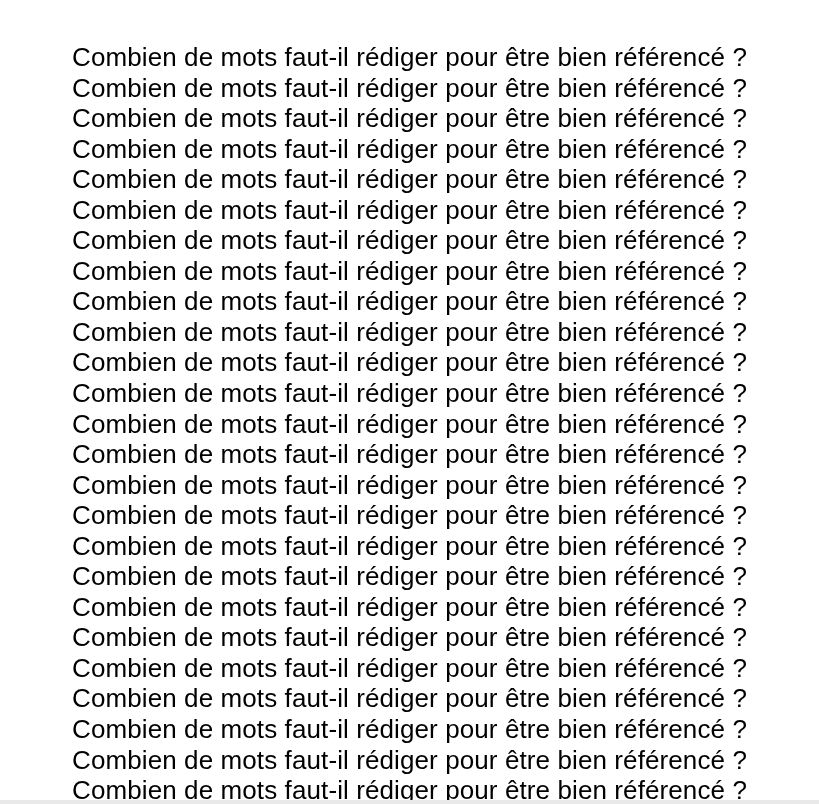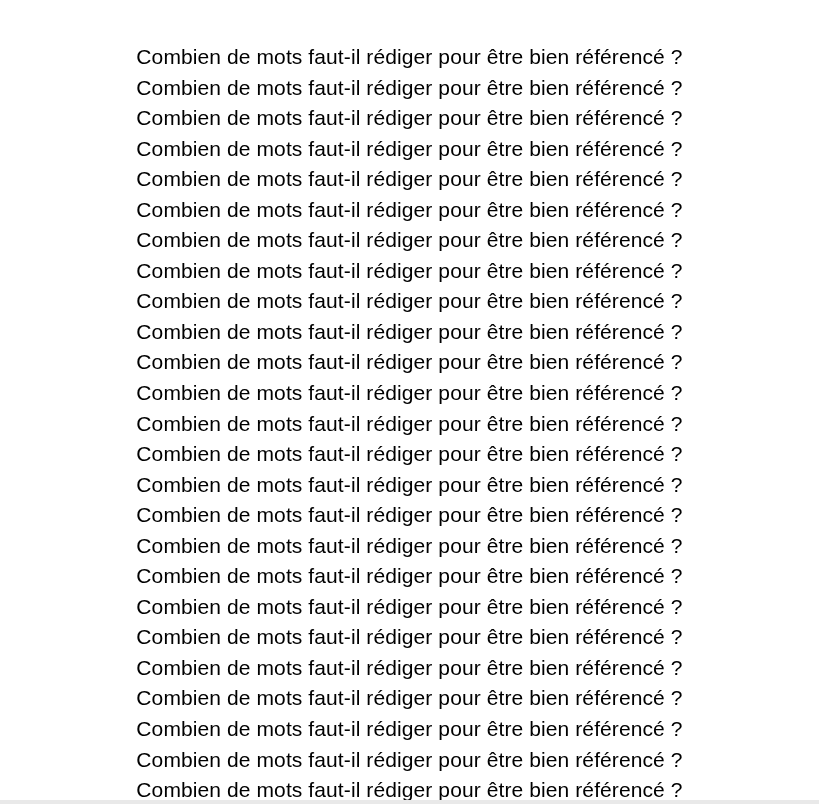--- a/index.html
+++ b/index.html
@@ -21,7 +21,7 @@
     text-align: center;
   }
   .heading-line {
-    font-size: 21px;
+    font-size: 26px;
     line-height: 30.55px;
     font-weight: 400;
     letter-spacing: 0.1px;

